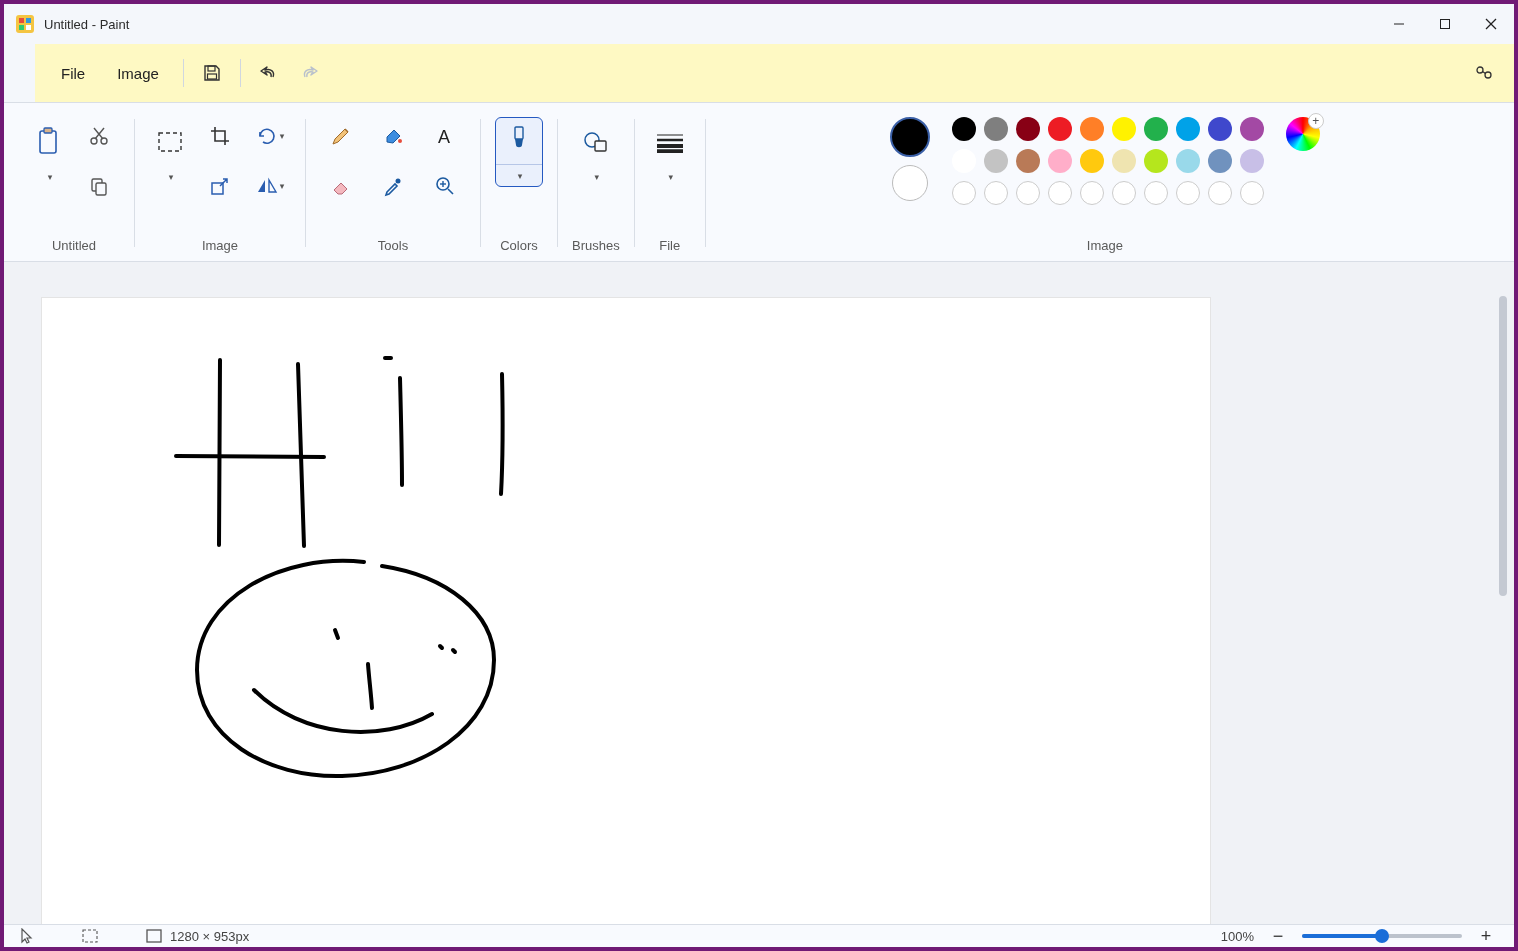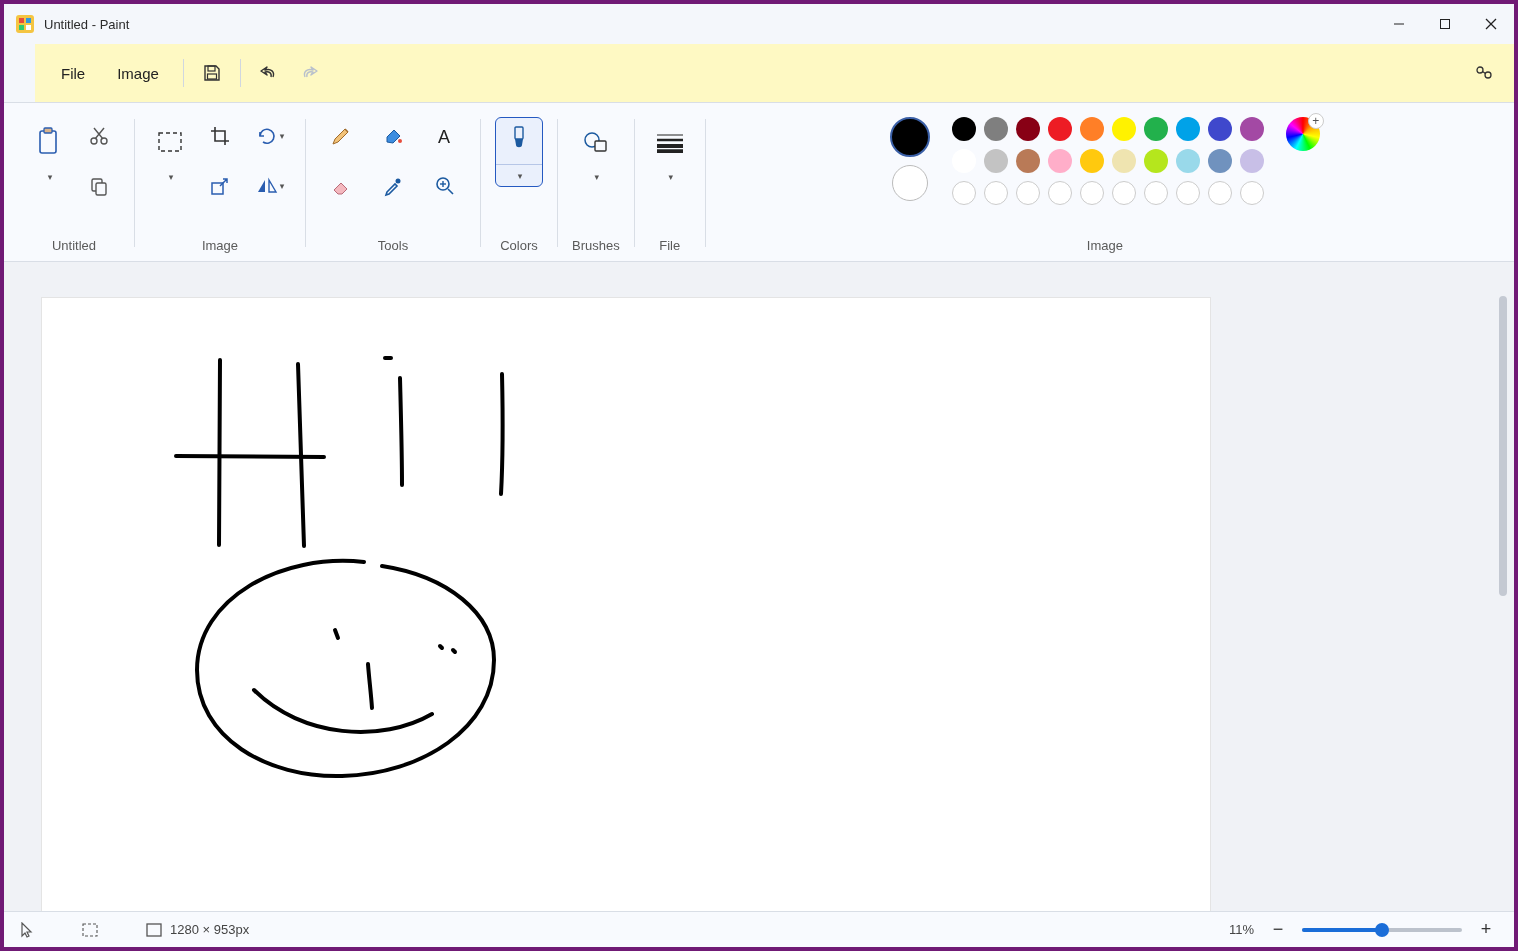--- a/index.html
+++ b/index.html
@@ -55,7 +55,7 @@
   .scroll-thumb { position:absolute; top:30px; width:8px; left:3px; height:300px; background:#c4c9d2; border-radius:4px; }
 
   
-  .statusbar { height: 36px; border-top:1px solid #d9dee6; background:#f8fafe; display:flex; align-items:center; padding:0 16px; font-size:13px; color:#444; gap: 40px; text-align: right; }
+  .statusbar { height: 23px; border-top:1px solid #d9dee6; background:#f8fafe; display:flex; align-items:center; padding:0 16px; font-size:13px; color:#444; gap: 40px; text-align: right; }
   .statusbar .seg { display:flex; align-items:center; gap:8px; }
   .spacer { flex:1; }
   .zoom-ctrl { display:flex; align-items:center; gap:12px; }

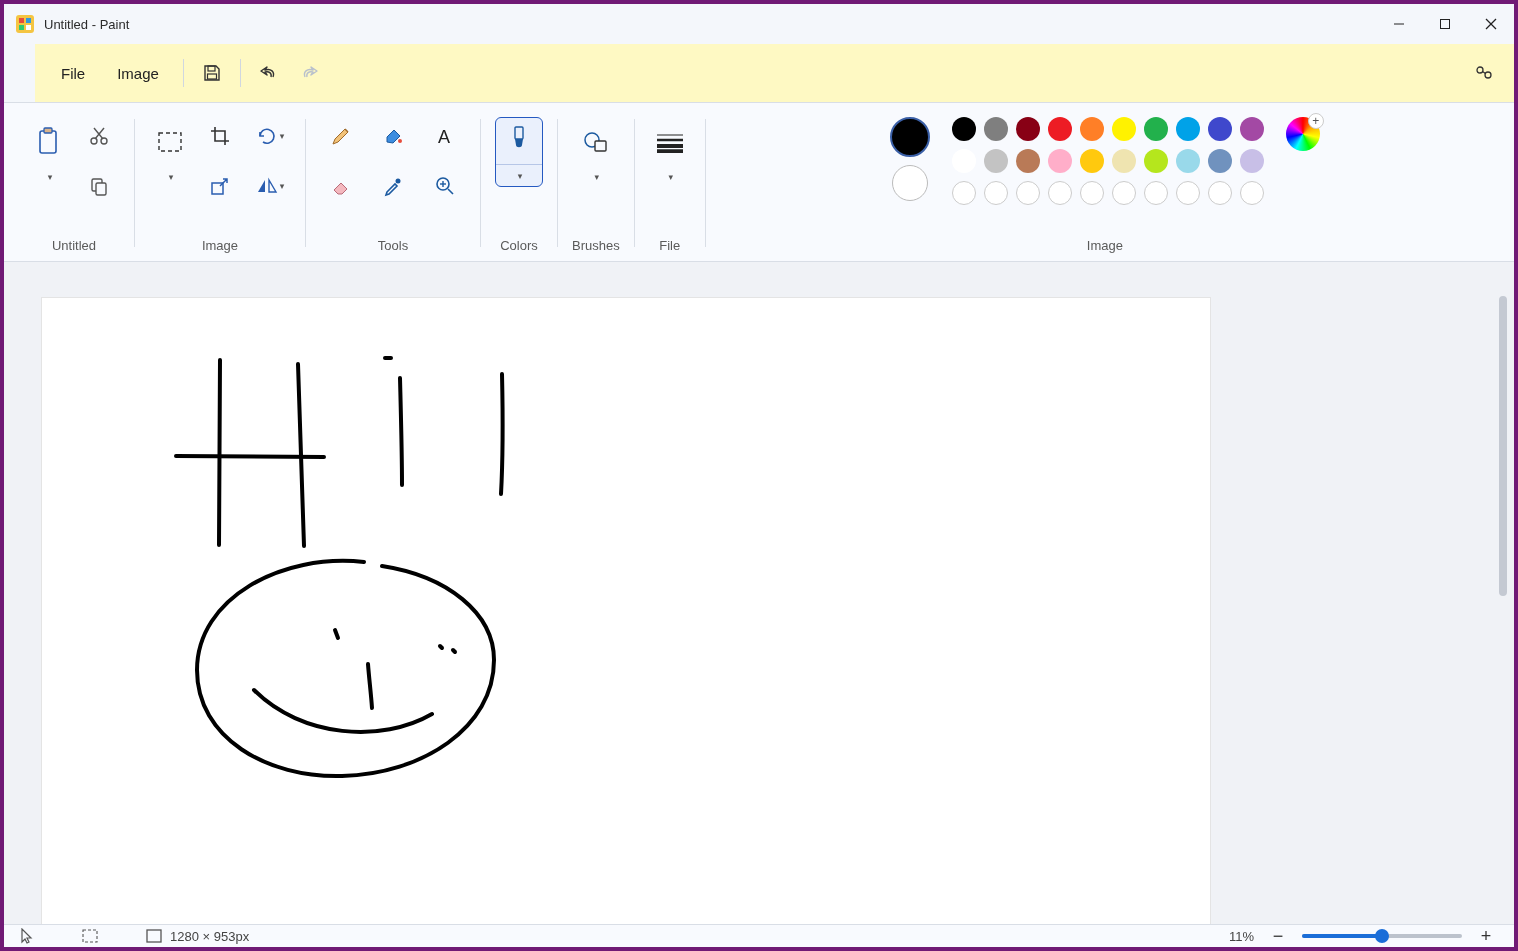--- a/index.html
+++ b/index.html
@@ -426,7 +426,7 @@
     </div>
     <div class="spacer"></div>
     <div class="zoom-ctrl">
-      <span>11%</span>
+      <span>100%</span>
       <div class="zoom-btn">−</div>
       <div class="zoom-slider">
         <div class="fill"></div>

